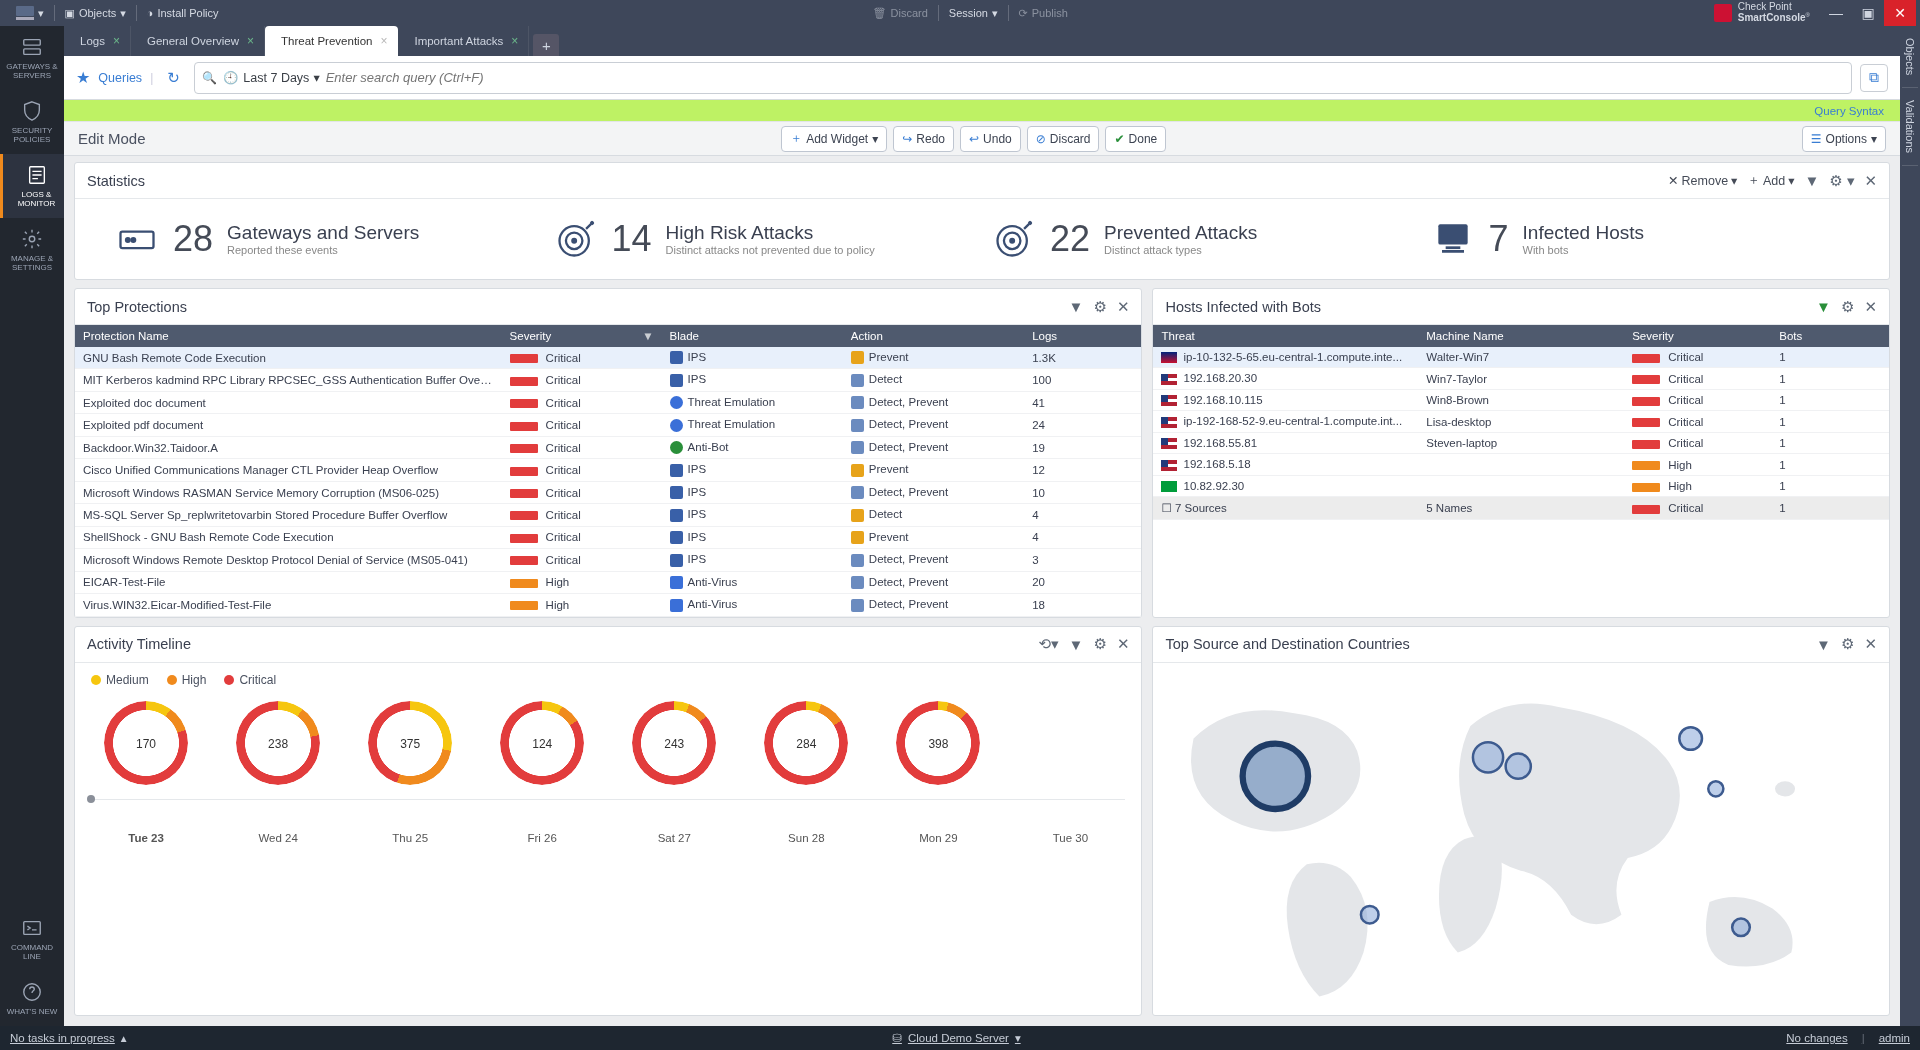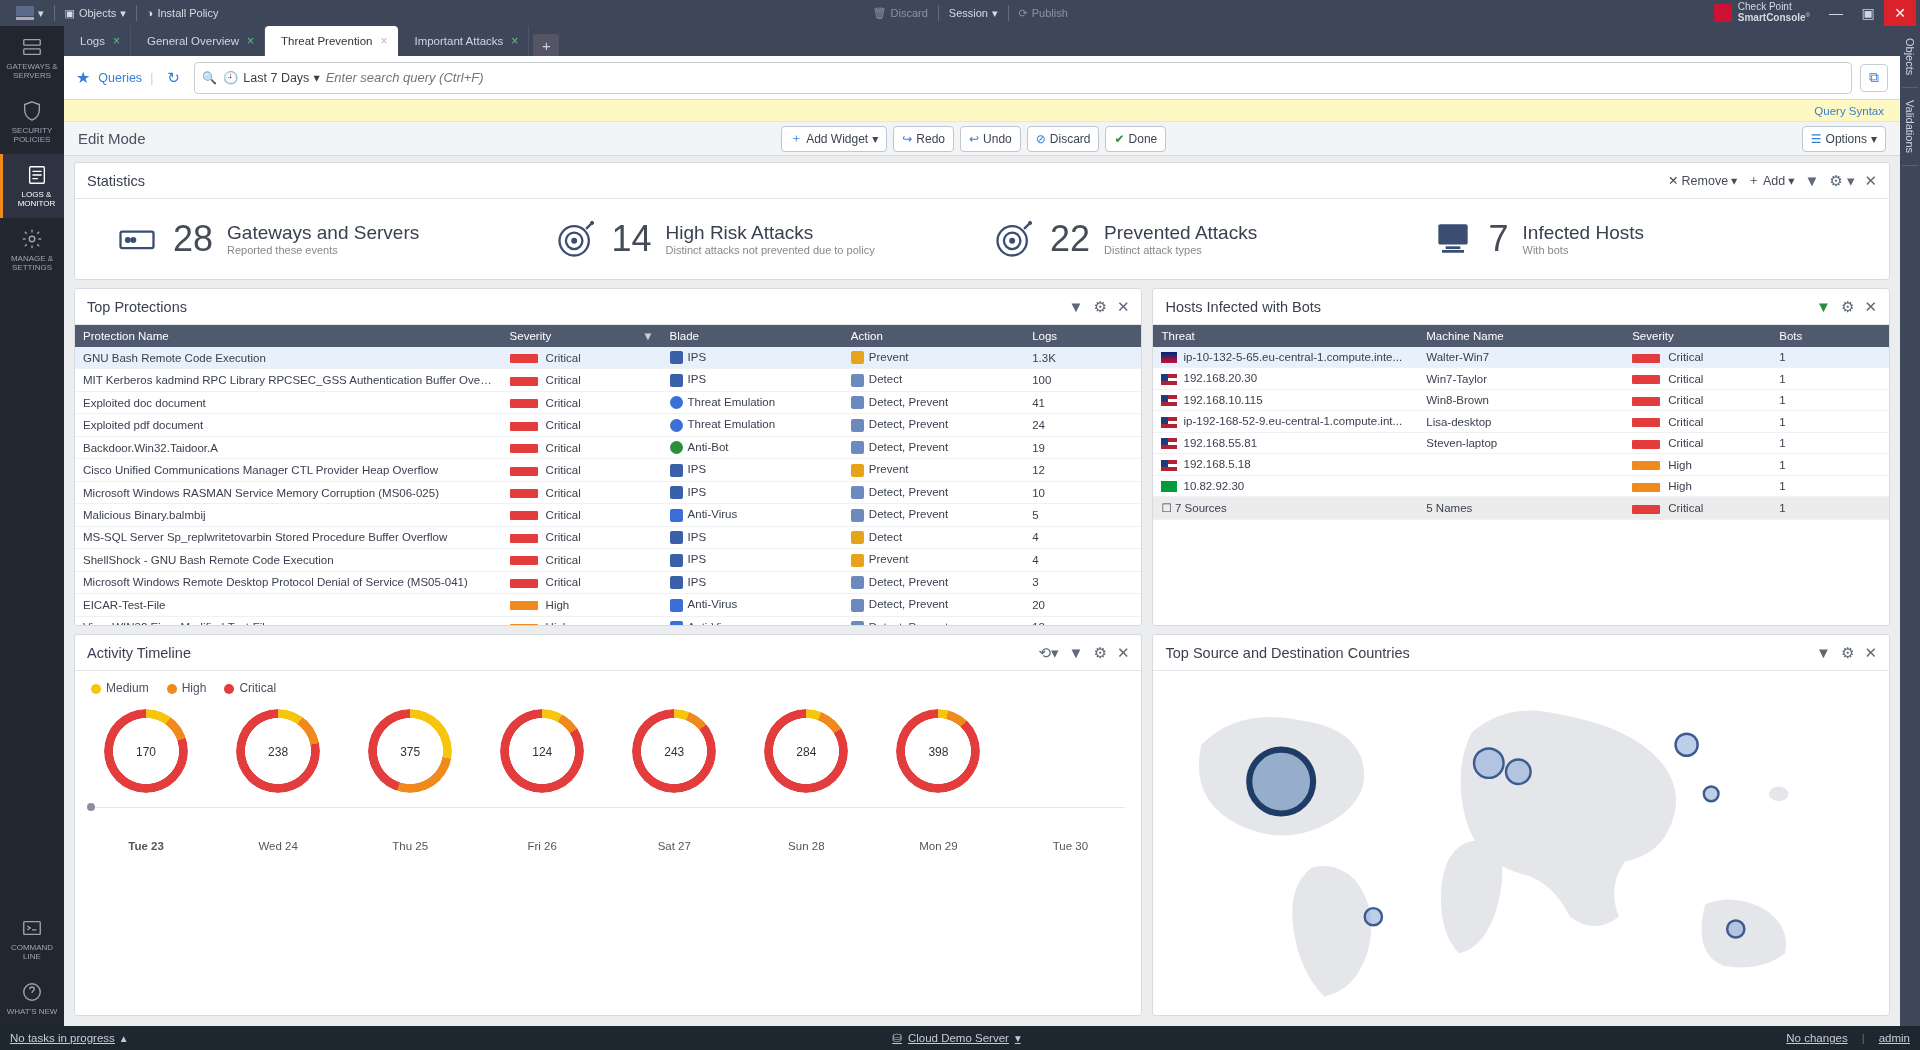--- a/index.html
+++ b/index.html
@@ -51,7 +51,7 @@
 .qbox .time { color:#3a3f46; font-size:12.5px; display:flex; align-items:center; gap:4px; }
 .qbox input { flex:1; border:none; outline:none; height:28px; font-size:13px; color:#555; font-style:italic;}
 .pop-ic { width:28px; height:28px; border:1px solid #c9ced5; border-radius:4px; display:flex; align-items:center; justify-content:center; color:#397dd3; font-size:14px; cursor:pointer;}
-.syntax-row { height:22px; background:#fef9c3; display:flex; align-items:center; justify-content:flex-end; padding-right:16px; border-bottom:1px solid #e2e5e8;}
+.syntax-row { height:22px; background:#bef264; display:flex; align-items:center; justify-content:flex-end; padding-right:16px; border-bottom:1px solid #e2e5e8;}
 .syntax-row a { color:#397dd3; font-size:11.5px; cursor:pointer; }
 
 

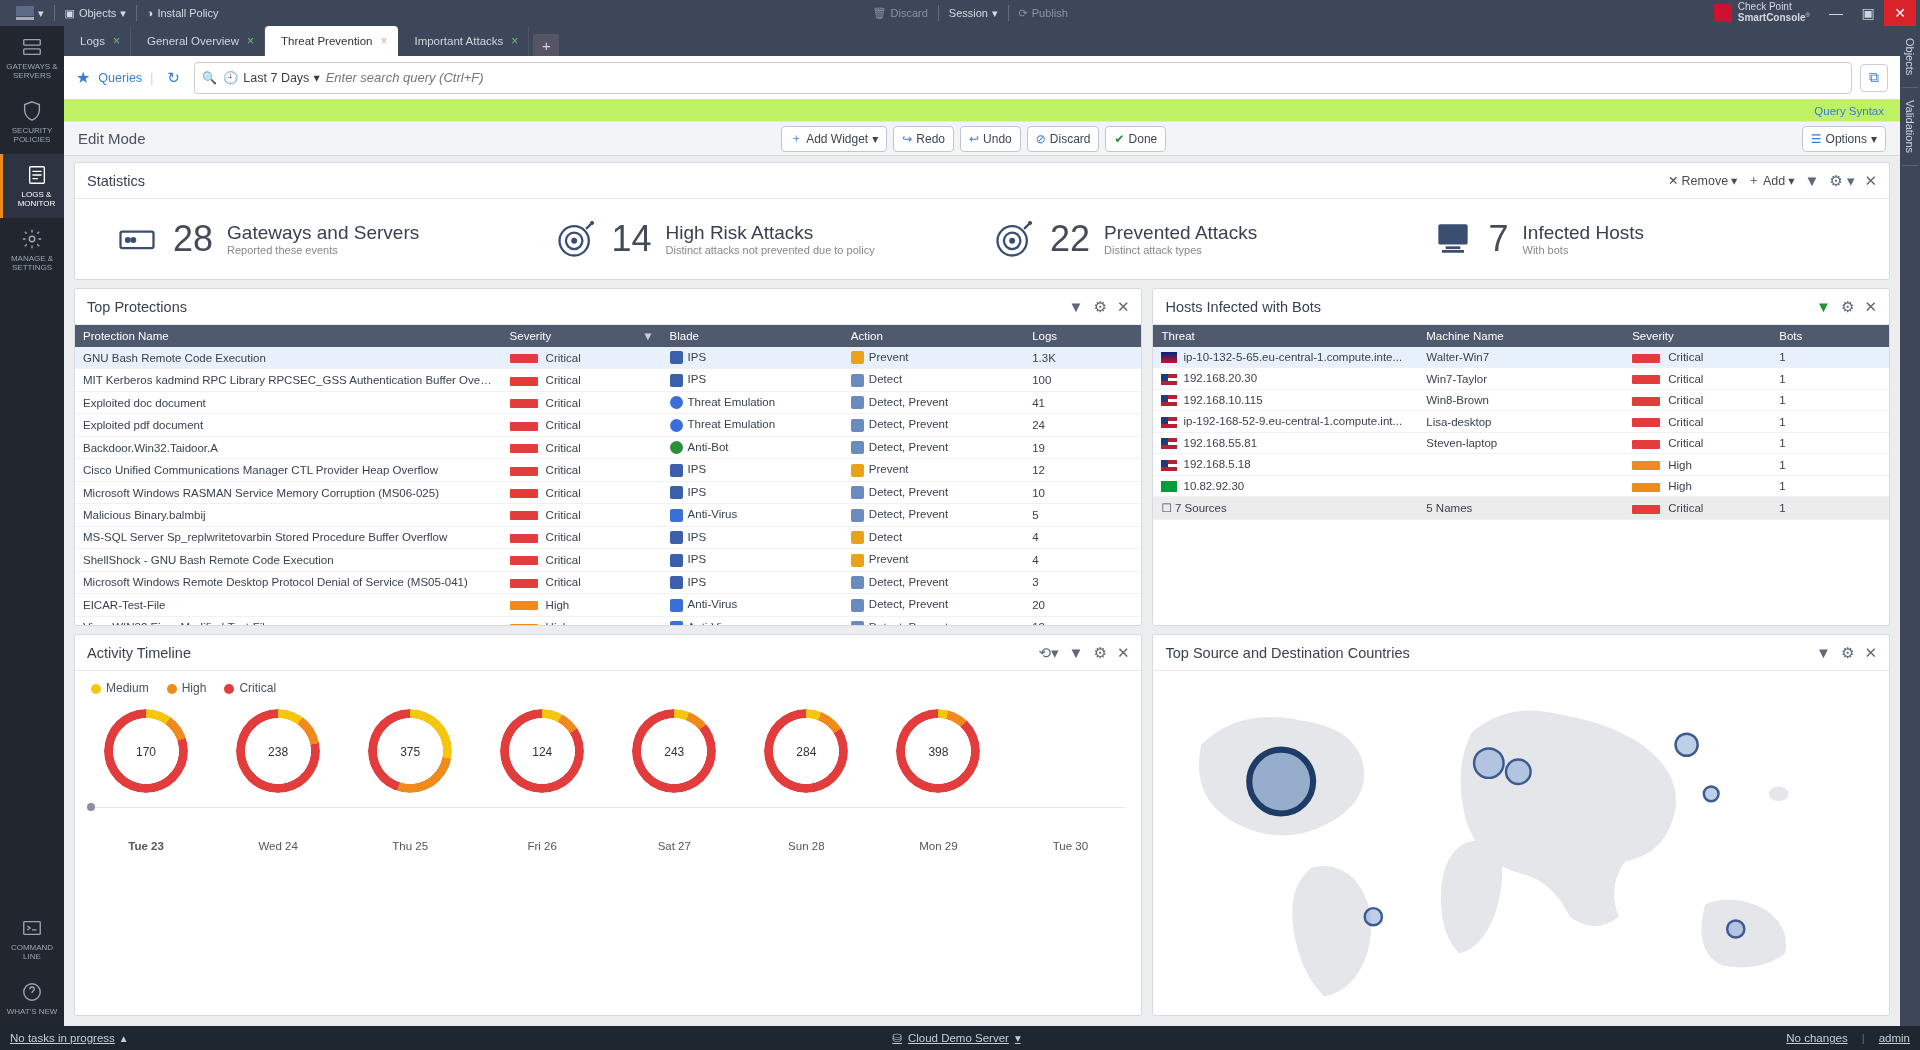--- a/index.html
+++ b/index.html
@@ -424,13 +424,6 @@
     <td>10</td>
                   </tr>
                   <tr>
-    <td>Malicious Binary.balmbij</td>
-    <td><span class="sev-bar "></span>Critical</td>
-    <td><span class="mini-ic mi-av"></span>Anti-Virus</td>
-    <td><span class="mini-ic mi-det"></span>Detect, Prevent</td>
-    <td>5</td>
-                  </tr>
-                  <tr>
     <td>MS-SQL Server Sp_replwritetovarbin Stored Procedure Buffer Overflow</td>
     <td><span class="sev-bar "></span>Critical</td>
     <td><span class="mini-ic mi-ips"></span>IPS</td>

